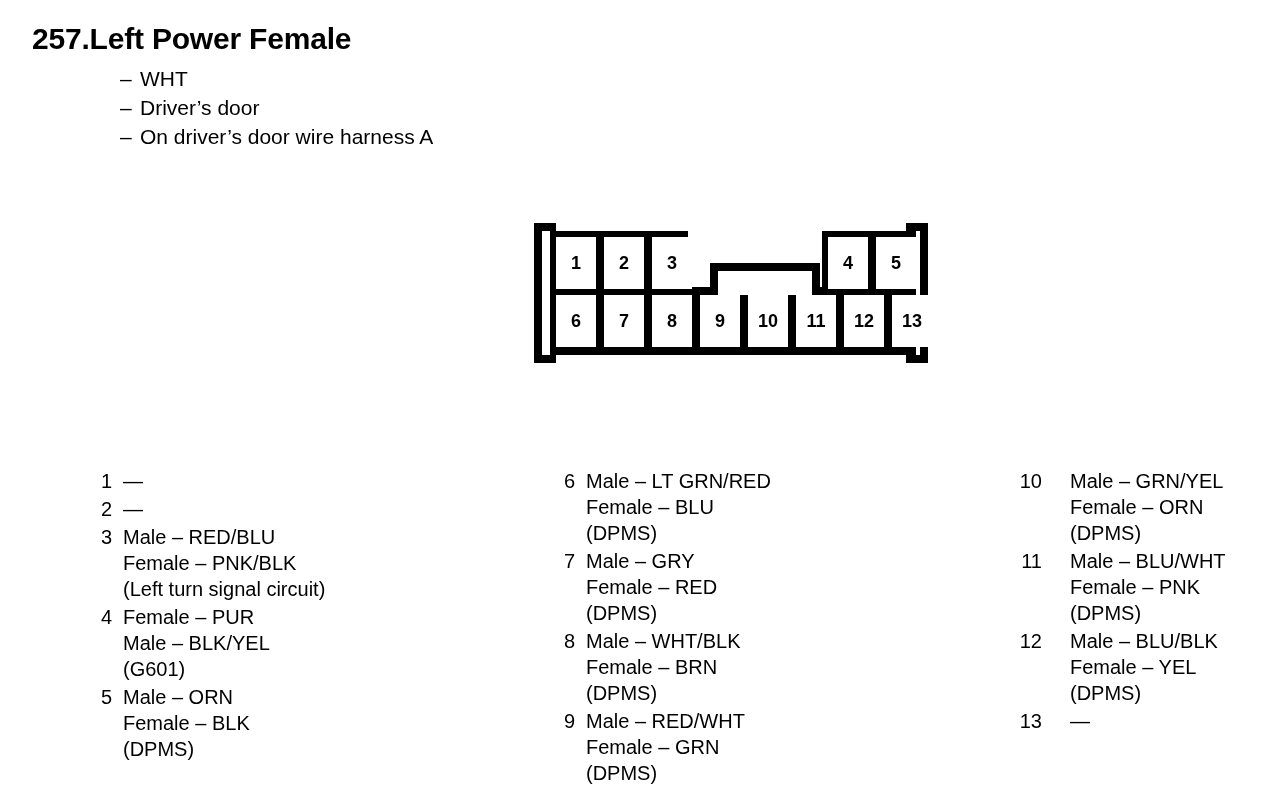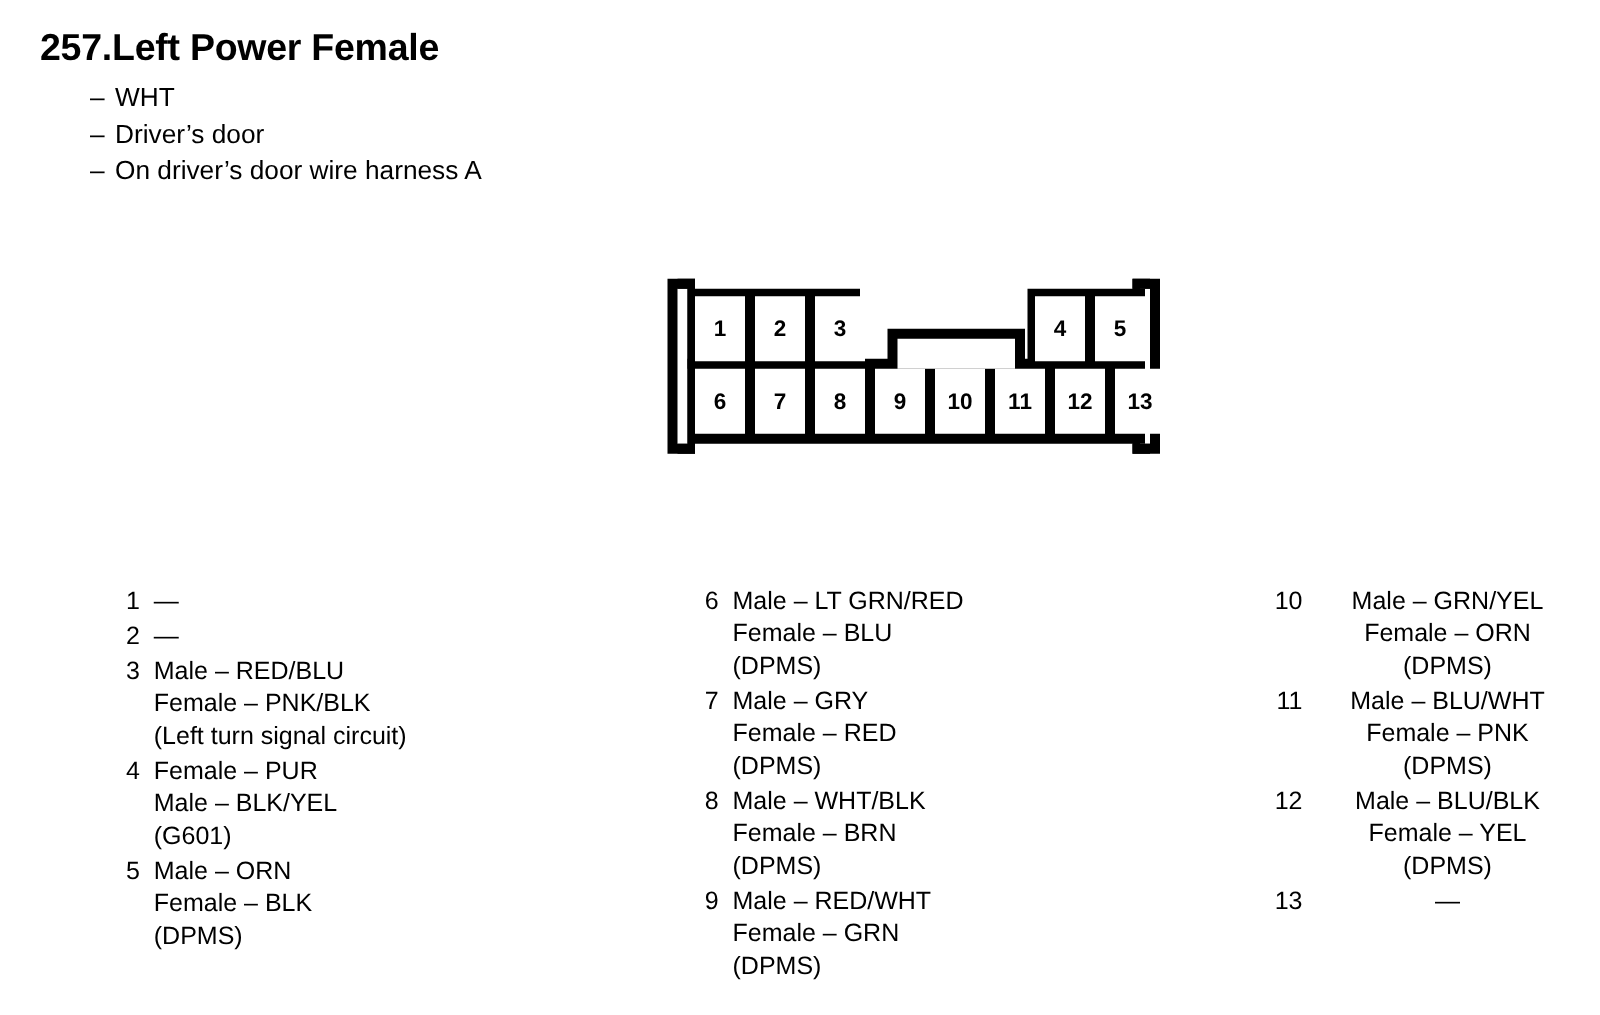--- a/index.html
+++ b/index.html
@@ -35,7 +35,7 @@
   }
   #subtitle-list {
     margin-top: 6px;
-    margin-left: 40px;
+    margin-left: 88px;
   }
   .subtitle-row {
     font-size: 21px;

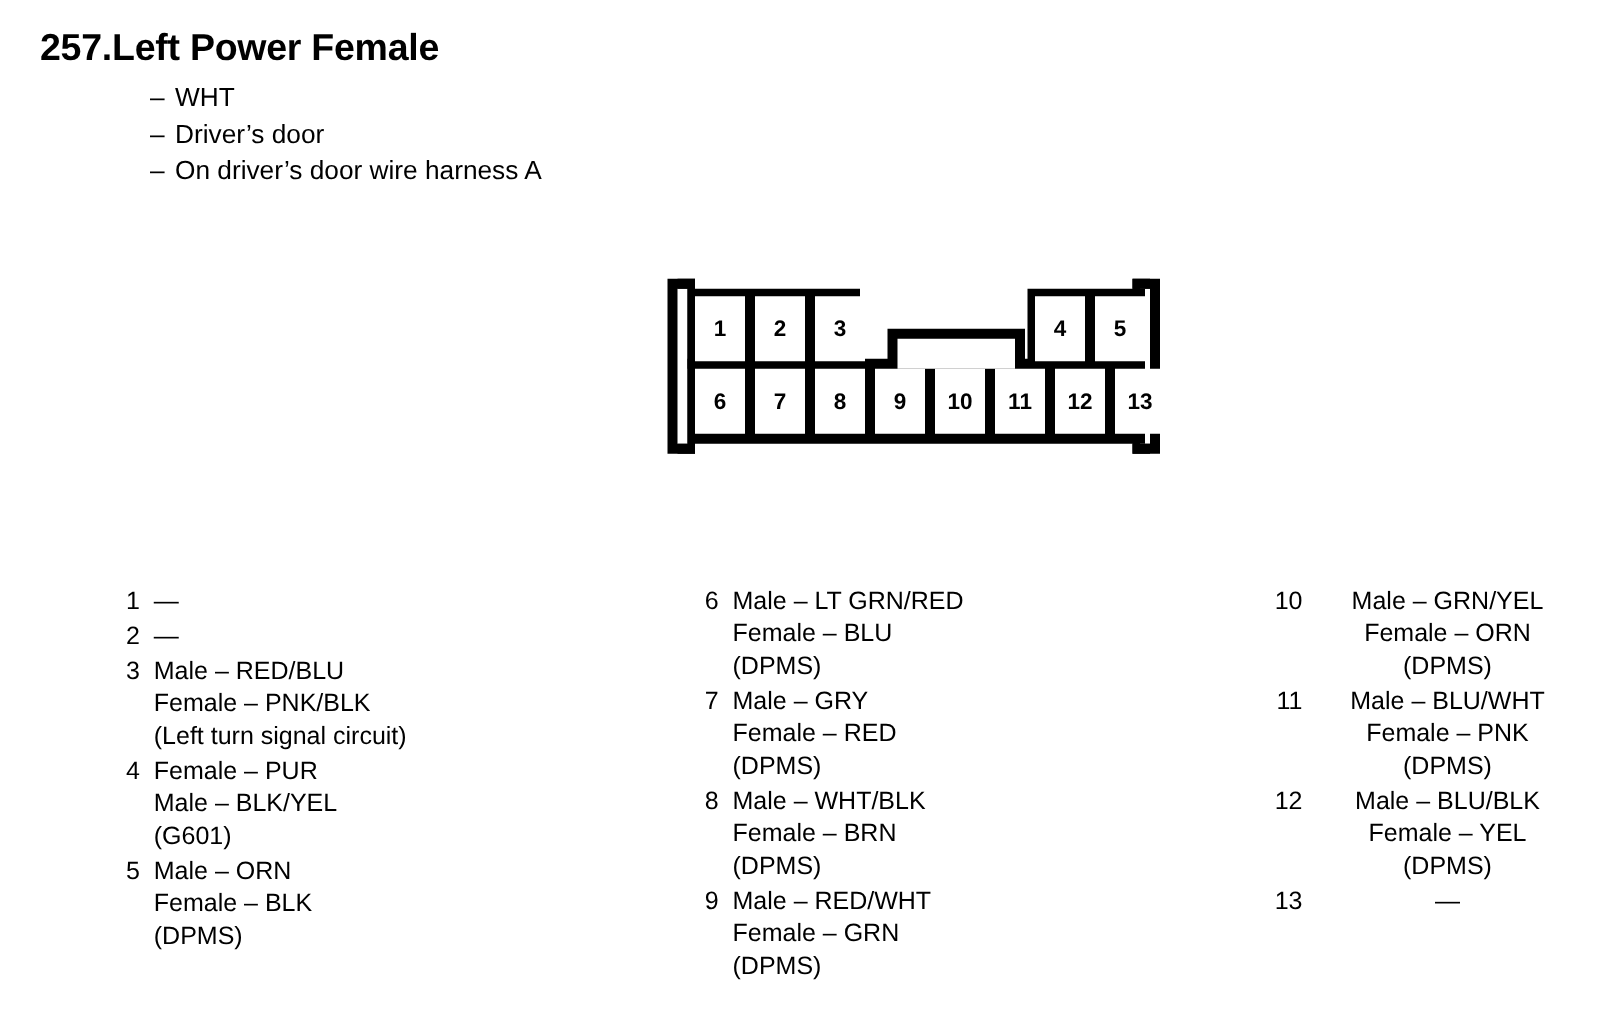--- a/index.html
+++ b/index.html
@@ -107,7 +107,7 @@
 
   #legend-col-1 .pin-body,
   #legend-col-2 .pin-body { margin-left: 25px; }
-  #legend-col-3 .pin-body { margin-left: 30px; text-align: center; }
+  #legend-col-3 .pin-body { margin-left: 52px; }
 
   .pin-empty .pin-body {
     font-size: 20px;

